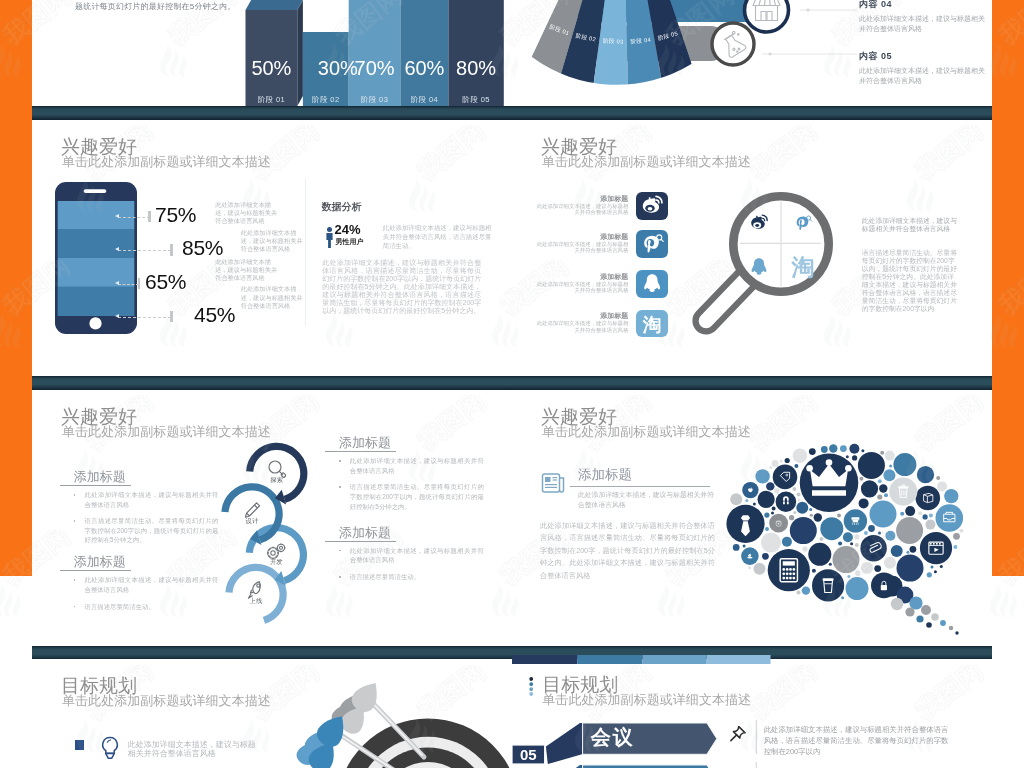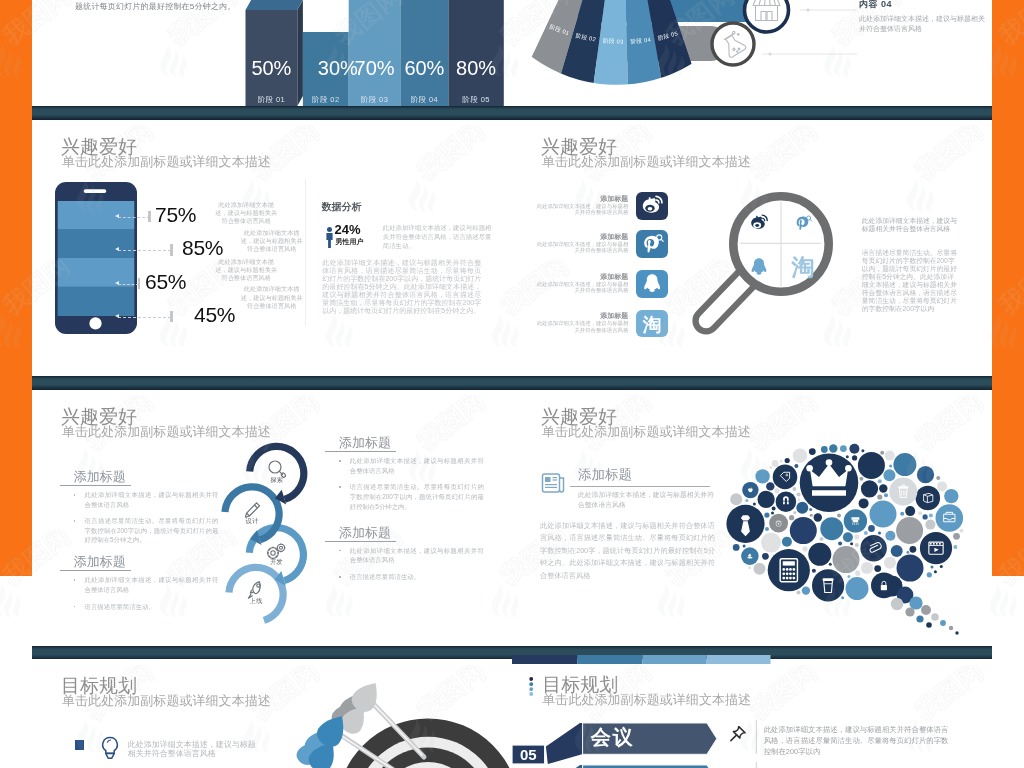--- a/index.html
+++ b/index.html
@@ -190,6 +190,10 @@
     <div class="fanlist">
         <div class="fanitem">
           <div class="ft">内容 04</div>
+          <div class="fd">此处添加详细文本描述，建议与标题相关并符合整体语言风格</div>
+        </div>
+        <div class="fanitem">
+          <div class="ft">内容 05</div>
           <div class="fd">此处添加详细文本描述，建议与标题相关并符合整体语言风格</div>
         </div>
       </div>

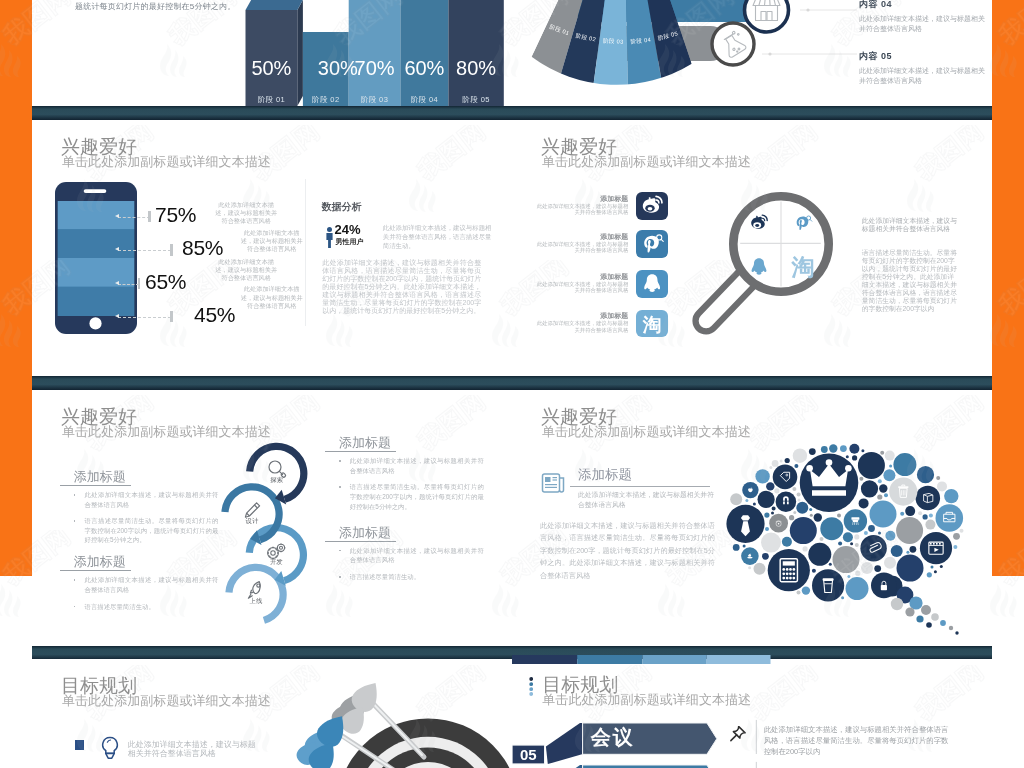--- a/index.html
+++ b/index.html
@@ -32,7 +32,7 @@
 
   
   #slideC .phonewrap{position:absolute;left:0;top:0;width:200px;height:230px;}
-  #slideC .statlist{position:absolute;left:0;top:0;width:300px;height:230px;text-align:center;}
+  #slideC .statlist{position:absolute;left:0;top:0;width:300px;height:230px;}
   .statrow{position:absolute;height:40px;}
   .statrow .sv{position:absolute;font-size:21px;color:#111;font-weight:400;
      font-family:"Liberation Sans",sans-serif;letter-spacing:-.3px;line-height:21px;}

